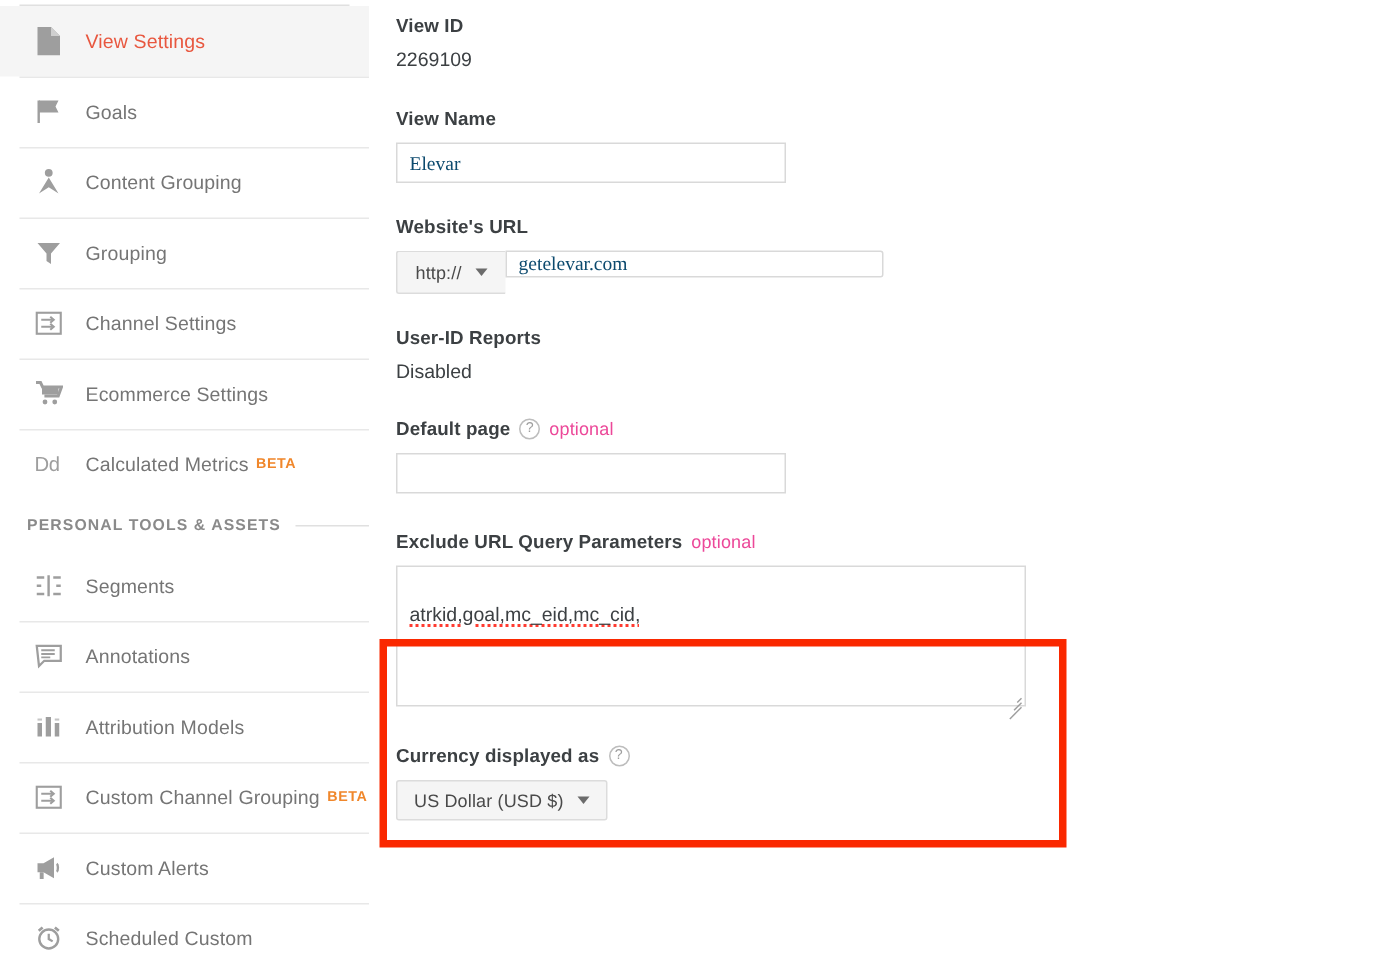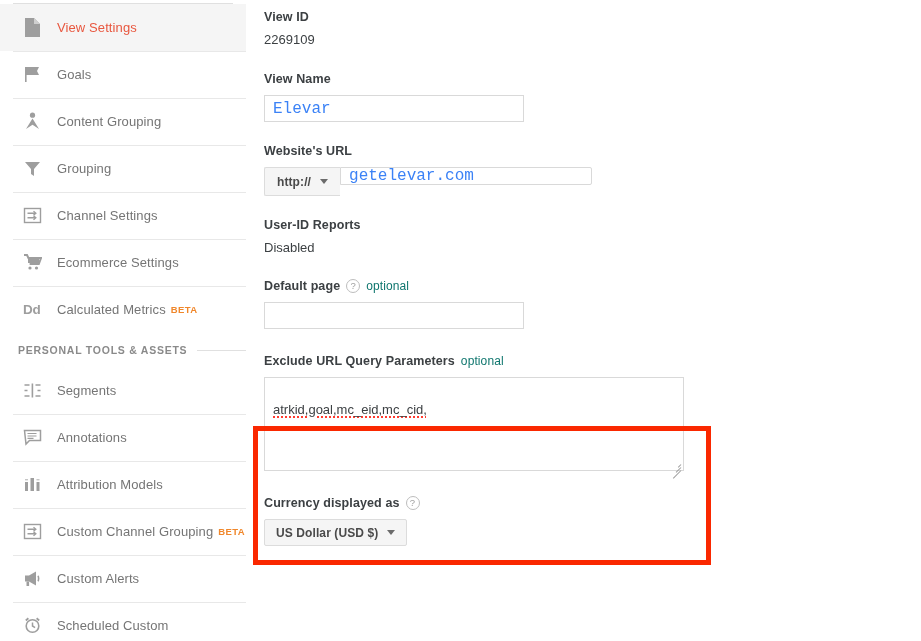--- a/index.html
+++ b/index.html
@@ -162,9 +162,9 @@
     height: 27px;
     border: 1px solid #d9d9d9;
     background: #ffffff;
-    font-family: Liberation Mono, monospace;
-    font-size: 16px;
-    color: #3b82f6;
+    font-family: Liberation Serif, serif;
+    font-size: 13px;
+    color: #0c4a6e;
     padding: 0 8px;
     outline: none;
   }

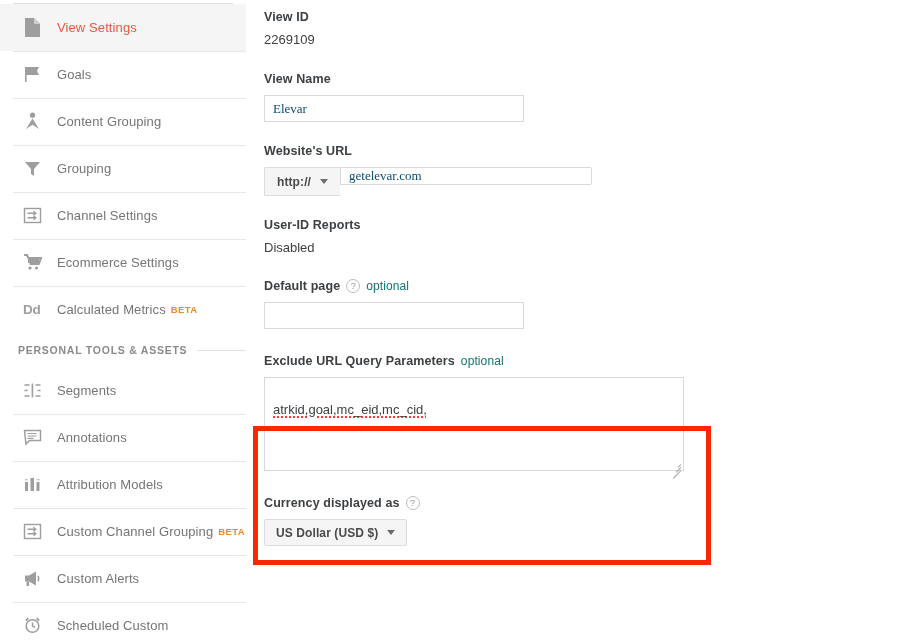--- a/index.html
+++ b/index.html
@@ -181,7 +181,7 @@
     border: 1px solid #dcdcdc;
     border-radius: 2px;
     font-size: 12px;
-    font-weight: 700;
+    font-weight: 400;
     color: #4a4a4a;
     letter-spacing: 0.1px;
     cursor: pointer;

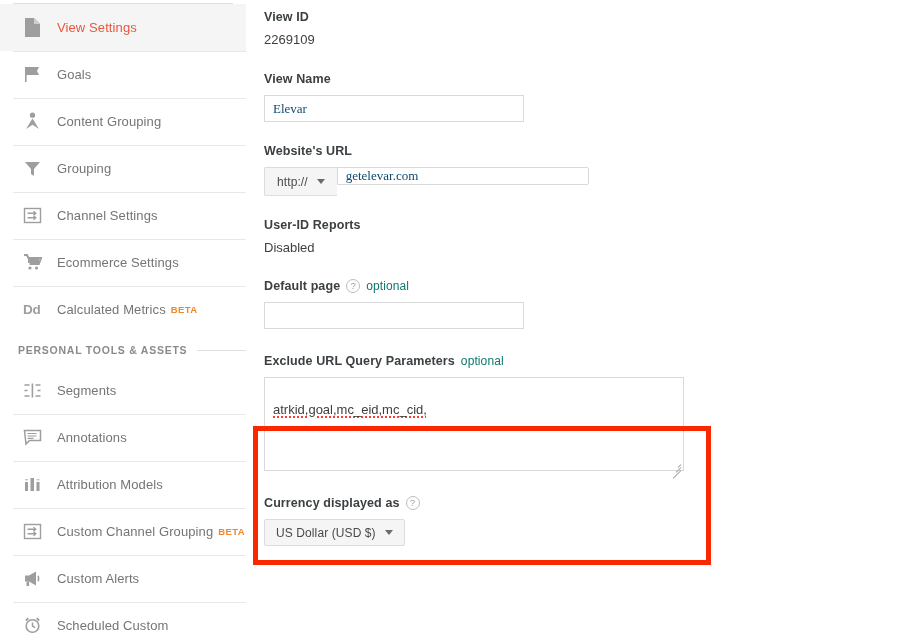--- a/index.html
+++ b/index.html
@@ -135,7 +135,7 @@
   .f-optional {
     font-size: 12px;
     font-weight: 400;
-    color: #0f766e;
+    color: #ec4899;
     letter-spacing: 0.1px;
   }
   .f-value {

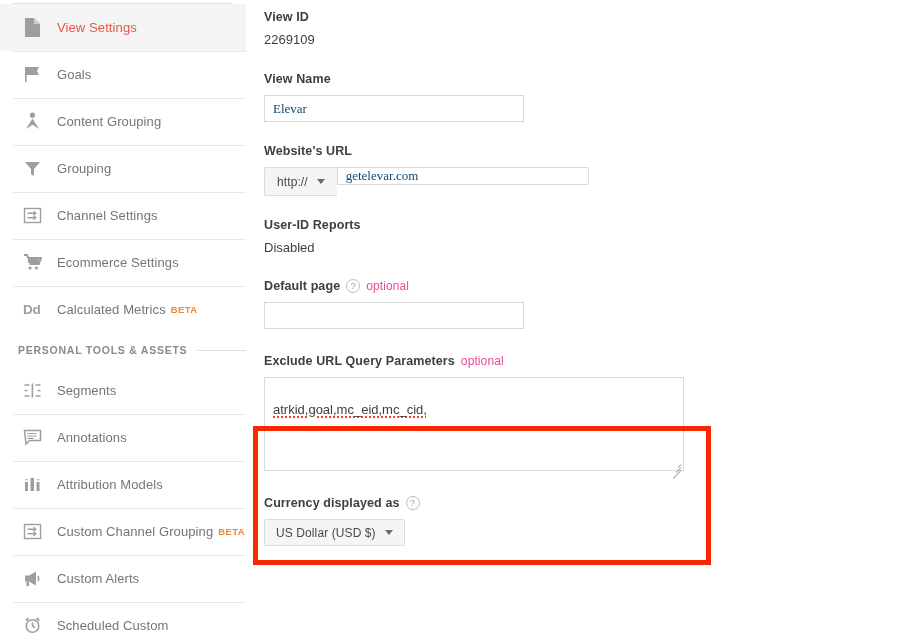--- a/index.html
+++ b/index.html
@@ -105,7 +105,7 @@
     margin-right: 0;
   }
 
-  .dd-text { font-size: 13.5px; font-weight: 700; color: #9e9e9e; letter-spacing: -0.3px; }
+  .dd-text { font-size: 13.5px; font-weight: 400; color: #9e9e9e; letter-spacing: -0.3px; }
 
   
   .main {

